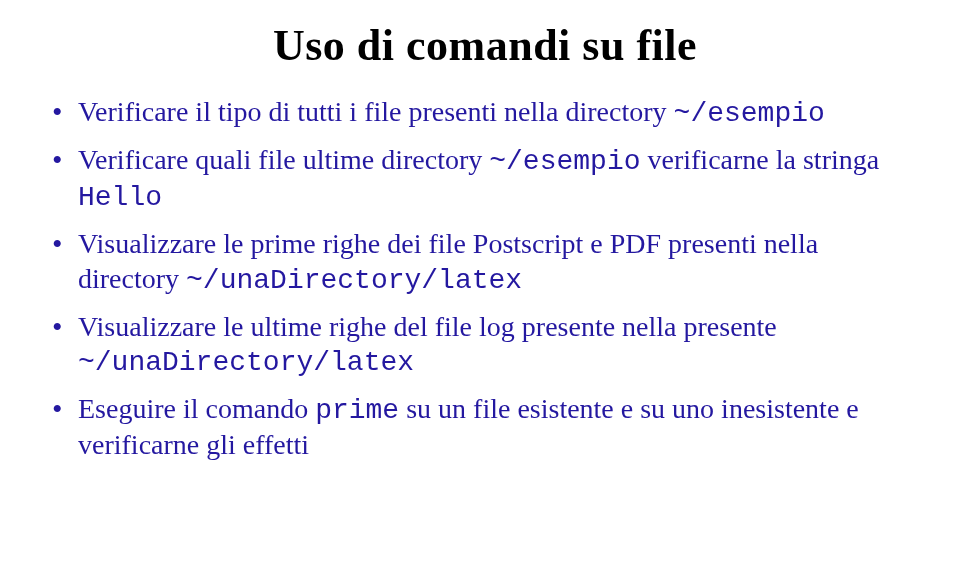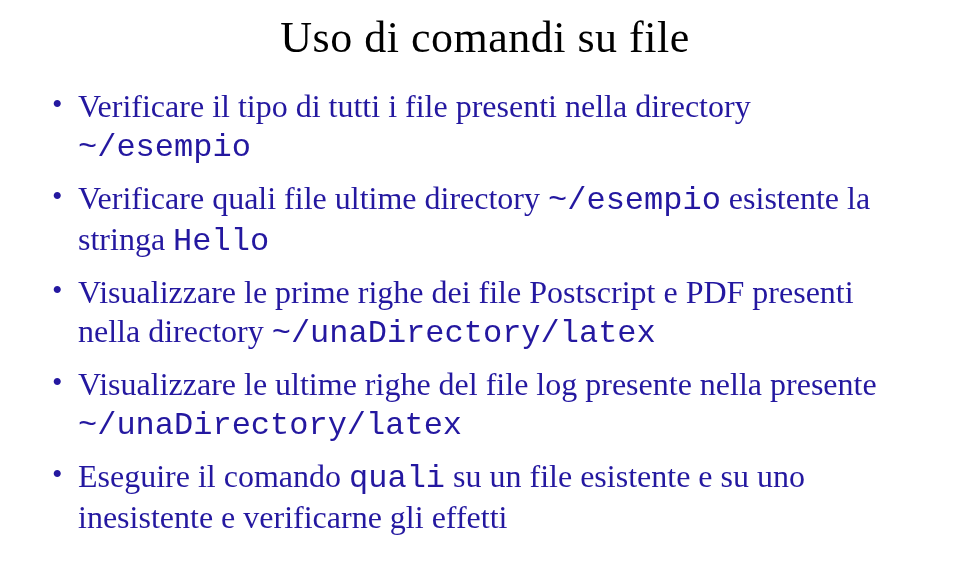--- a/index.html
+++ b/index.html
@@ -18,10 +18,10 @@
     height: 576px;
   }
   h1.title {
-    font-weight: 400;
+    font-weight: 700;
     color: #000000;
     font-size: 44px;
-    margin: 4px 0 24px 0;
+    margin: 12px 0 24px 0;
     text-align: center;
     letter-spacing: 0.5px;
   }

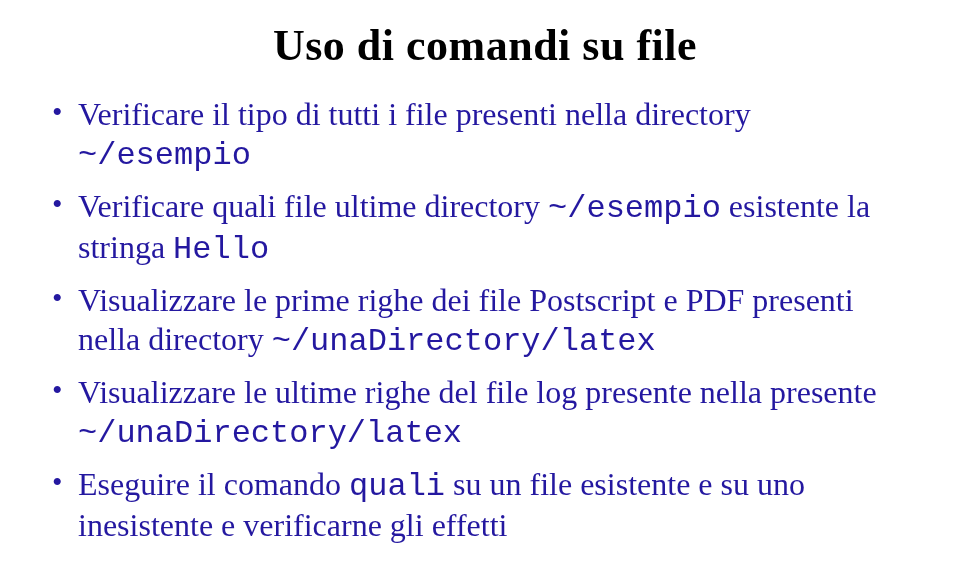--- a/index.html
+++ b/index.html
@@ -33,7 +33,7 @@
   ul.bullets > li {
     position: relative;
     padding-left: 28px;
-    font-size: 32px;
+    font-size: 28px;
     line-height: 1.22;
     margin-bottom: 12px;
   }

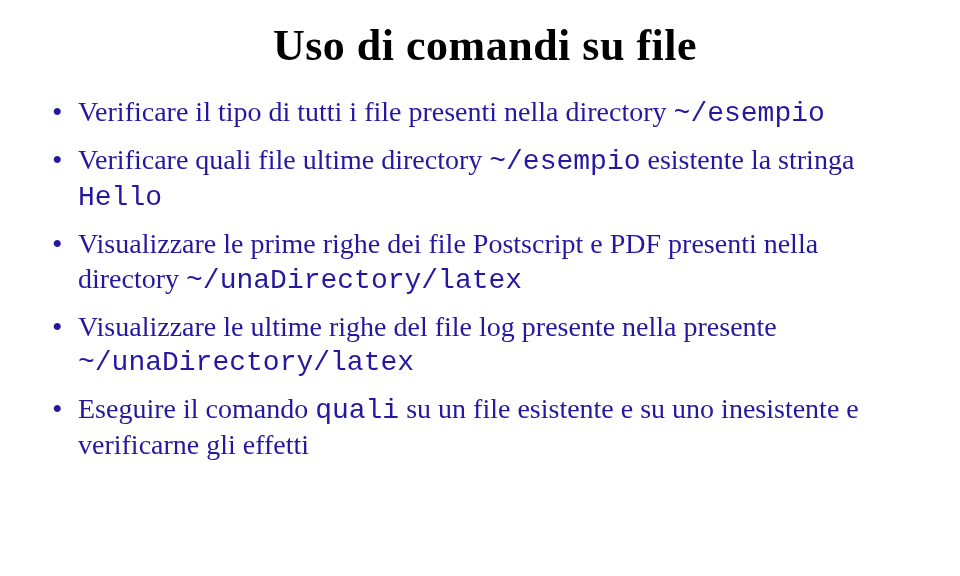--- a/index.html
+++ b/index.html
@@ -57,7 +57,7 @@
   <h1 class="title">Uso di comandi su file</h1>
   <ul class="bullets">
       <li><span>Verificare il tipo di tutti i file presenti nella directory </span><span class="code">~/esempio</span></li>
-      <li><span>Verificare quali file ultime directory </span><span class="code">~/esempio</span><span> esistente la stringa </span><span class="code">Hello</span></li>
+      <li><span>Verificare quali file ultime directory </span><span class="code">~/esempio</span><span> verificarne la stringa </span><span class="code">Hello</span></li>
       <li><span>Visualizzare le prime righe dei file Postscript e PDF presenti nella directory </span><span class="code">~/unaDirectory/latex</span></li>
       <li><span>Visualizzare le ultime righe del file log presente nella presente </span><span class="code">~/unaDirectory/latex</span></li>
       <li><span>Eseguire il comando </span><span class="code">quali</span><span> su un file esistente e su uno inesistente e verificarne gli effetti</span></li>

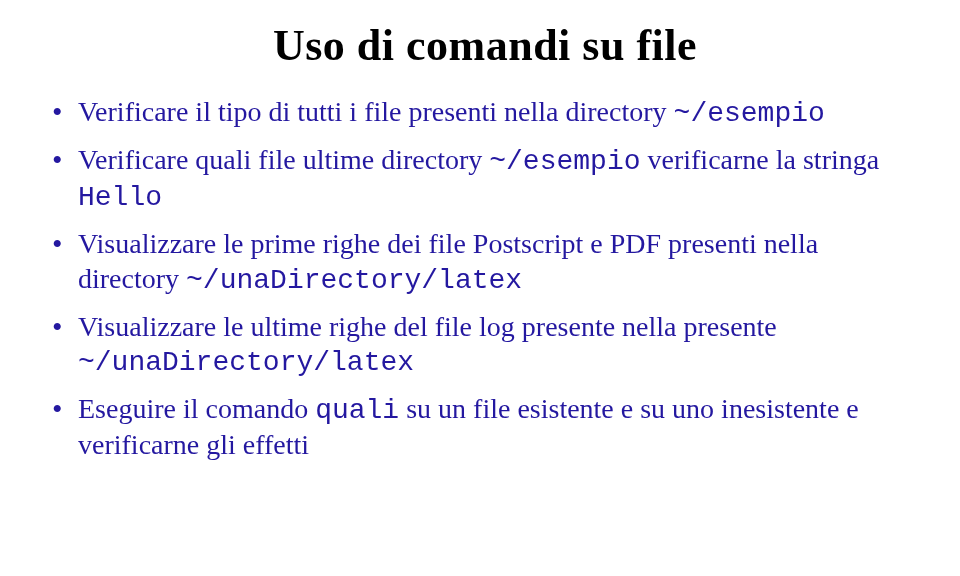--- a/index.html
+++ b/index.html
@@ -60,7 +60,7 @@
       <li><span>Verificare quali file ultime directory </span><span class="code">~/esempio</span><span> verificarne la stringa </span><span class="code">Hello</span></li>
       <li><span>Visualizzare le prime righe dei file Postscript e PDF presenti nella directory </span><span class="code">~/unaDirectory/latex</span></li>
       <li><span>Visualizzare le ultime righe del file log presente nella presente </span><span class="code">~/unaDirectory/latex</span></li>
-      <li><span>Eseguire il comando </span><span class="code">quali</span><span> su un file esistente e su uno inesistente e verificarne gli effetti</span></li>
+      <li><span>Eseguire il comando </span><span class="code">prime</span><span> su un file esistente e su uno inesistente e verificarne gli effetti</span></li>
     </ul>
 </div>
 

